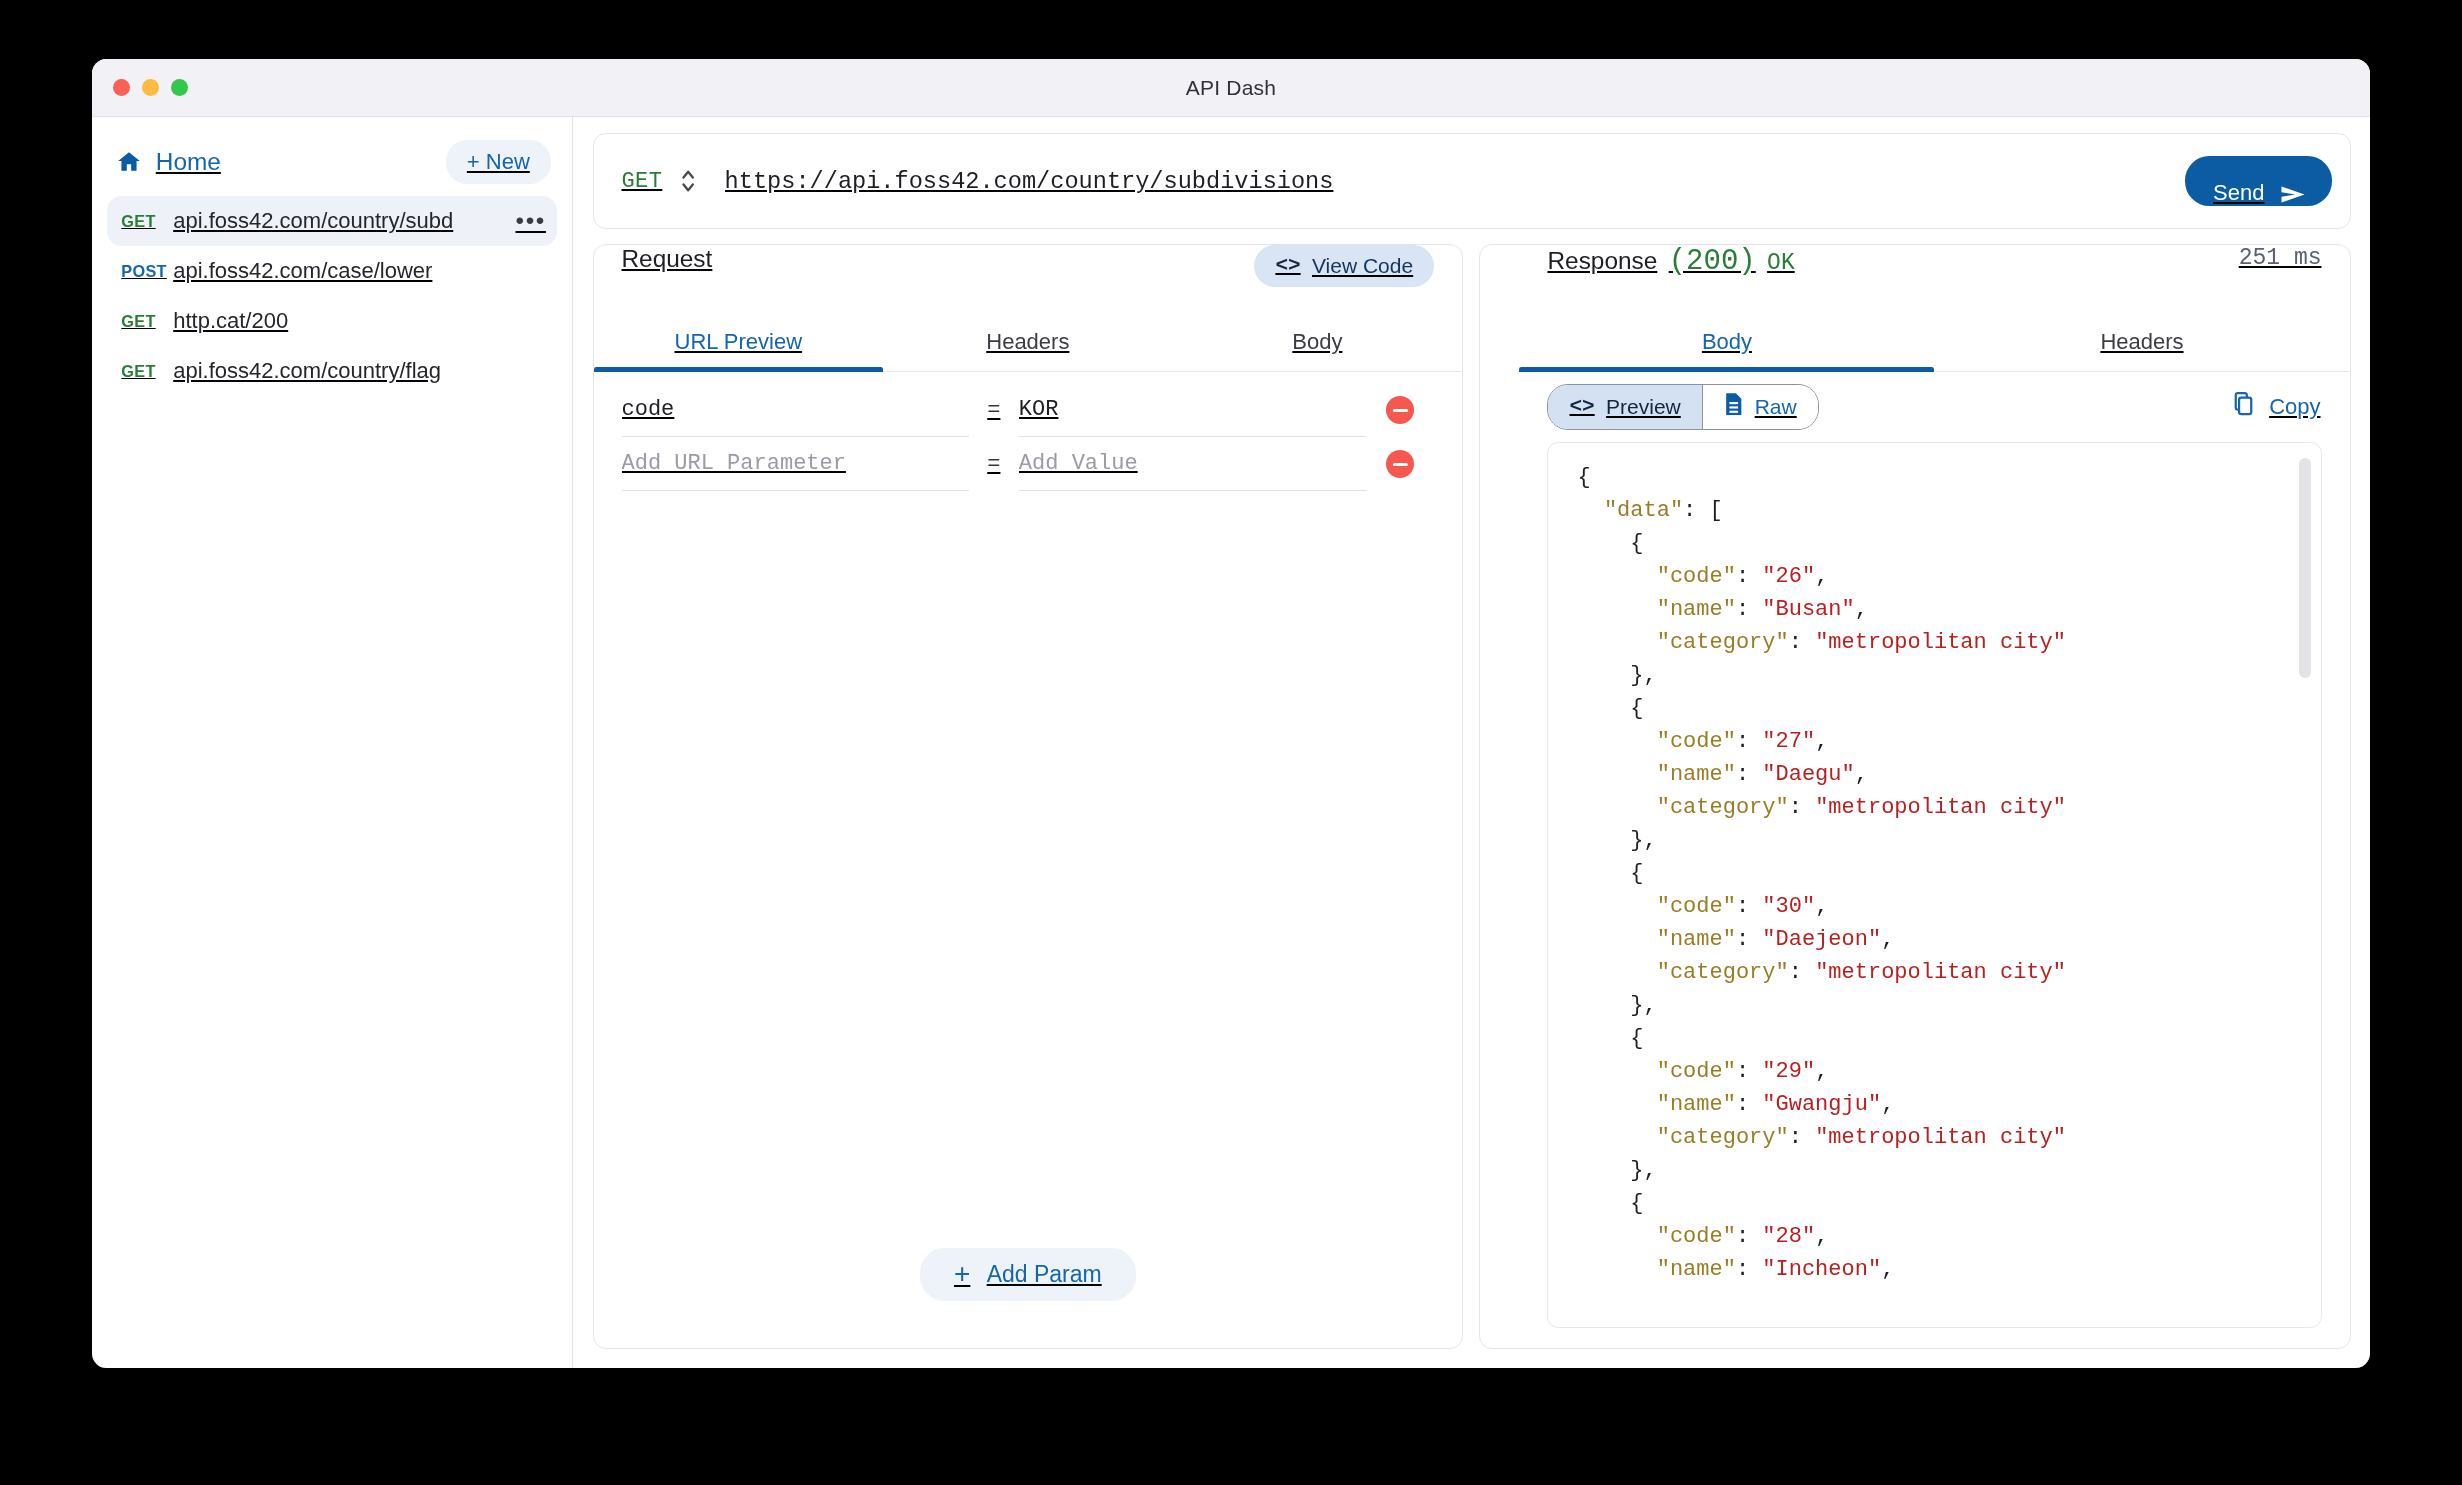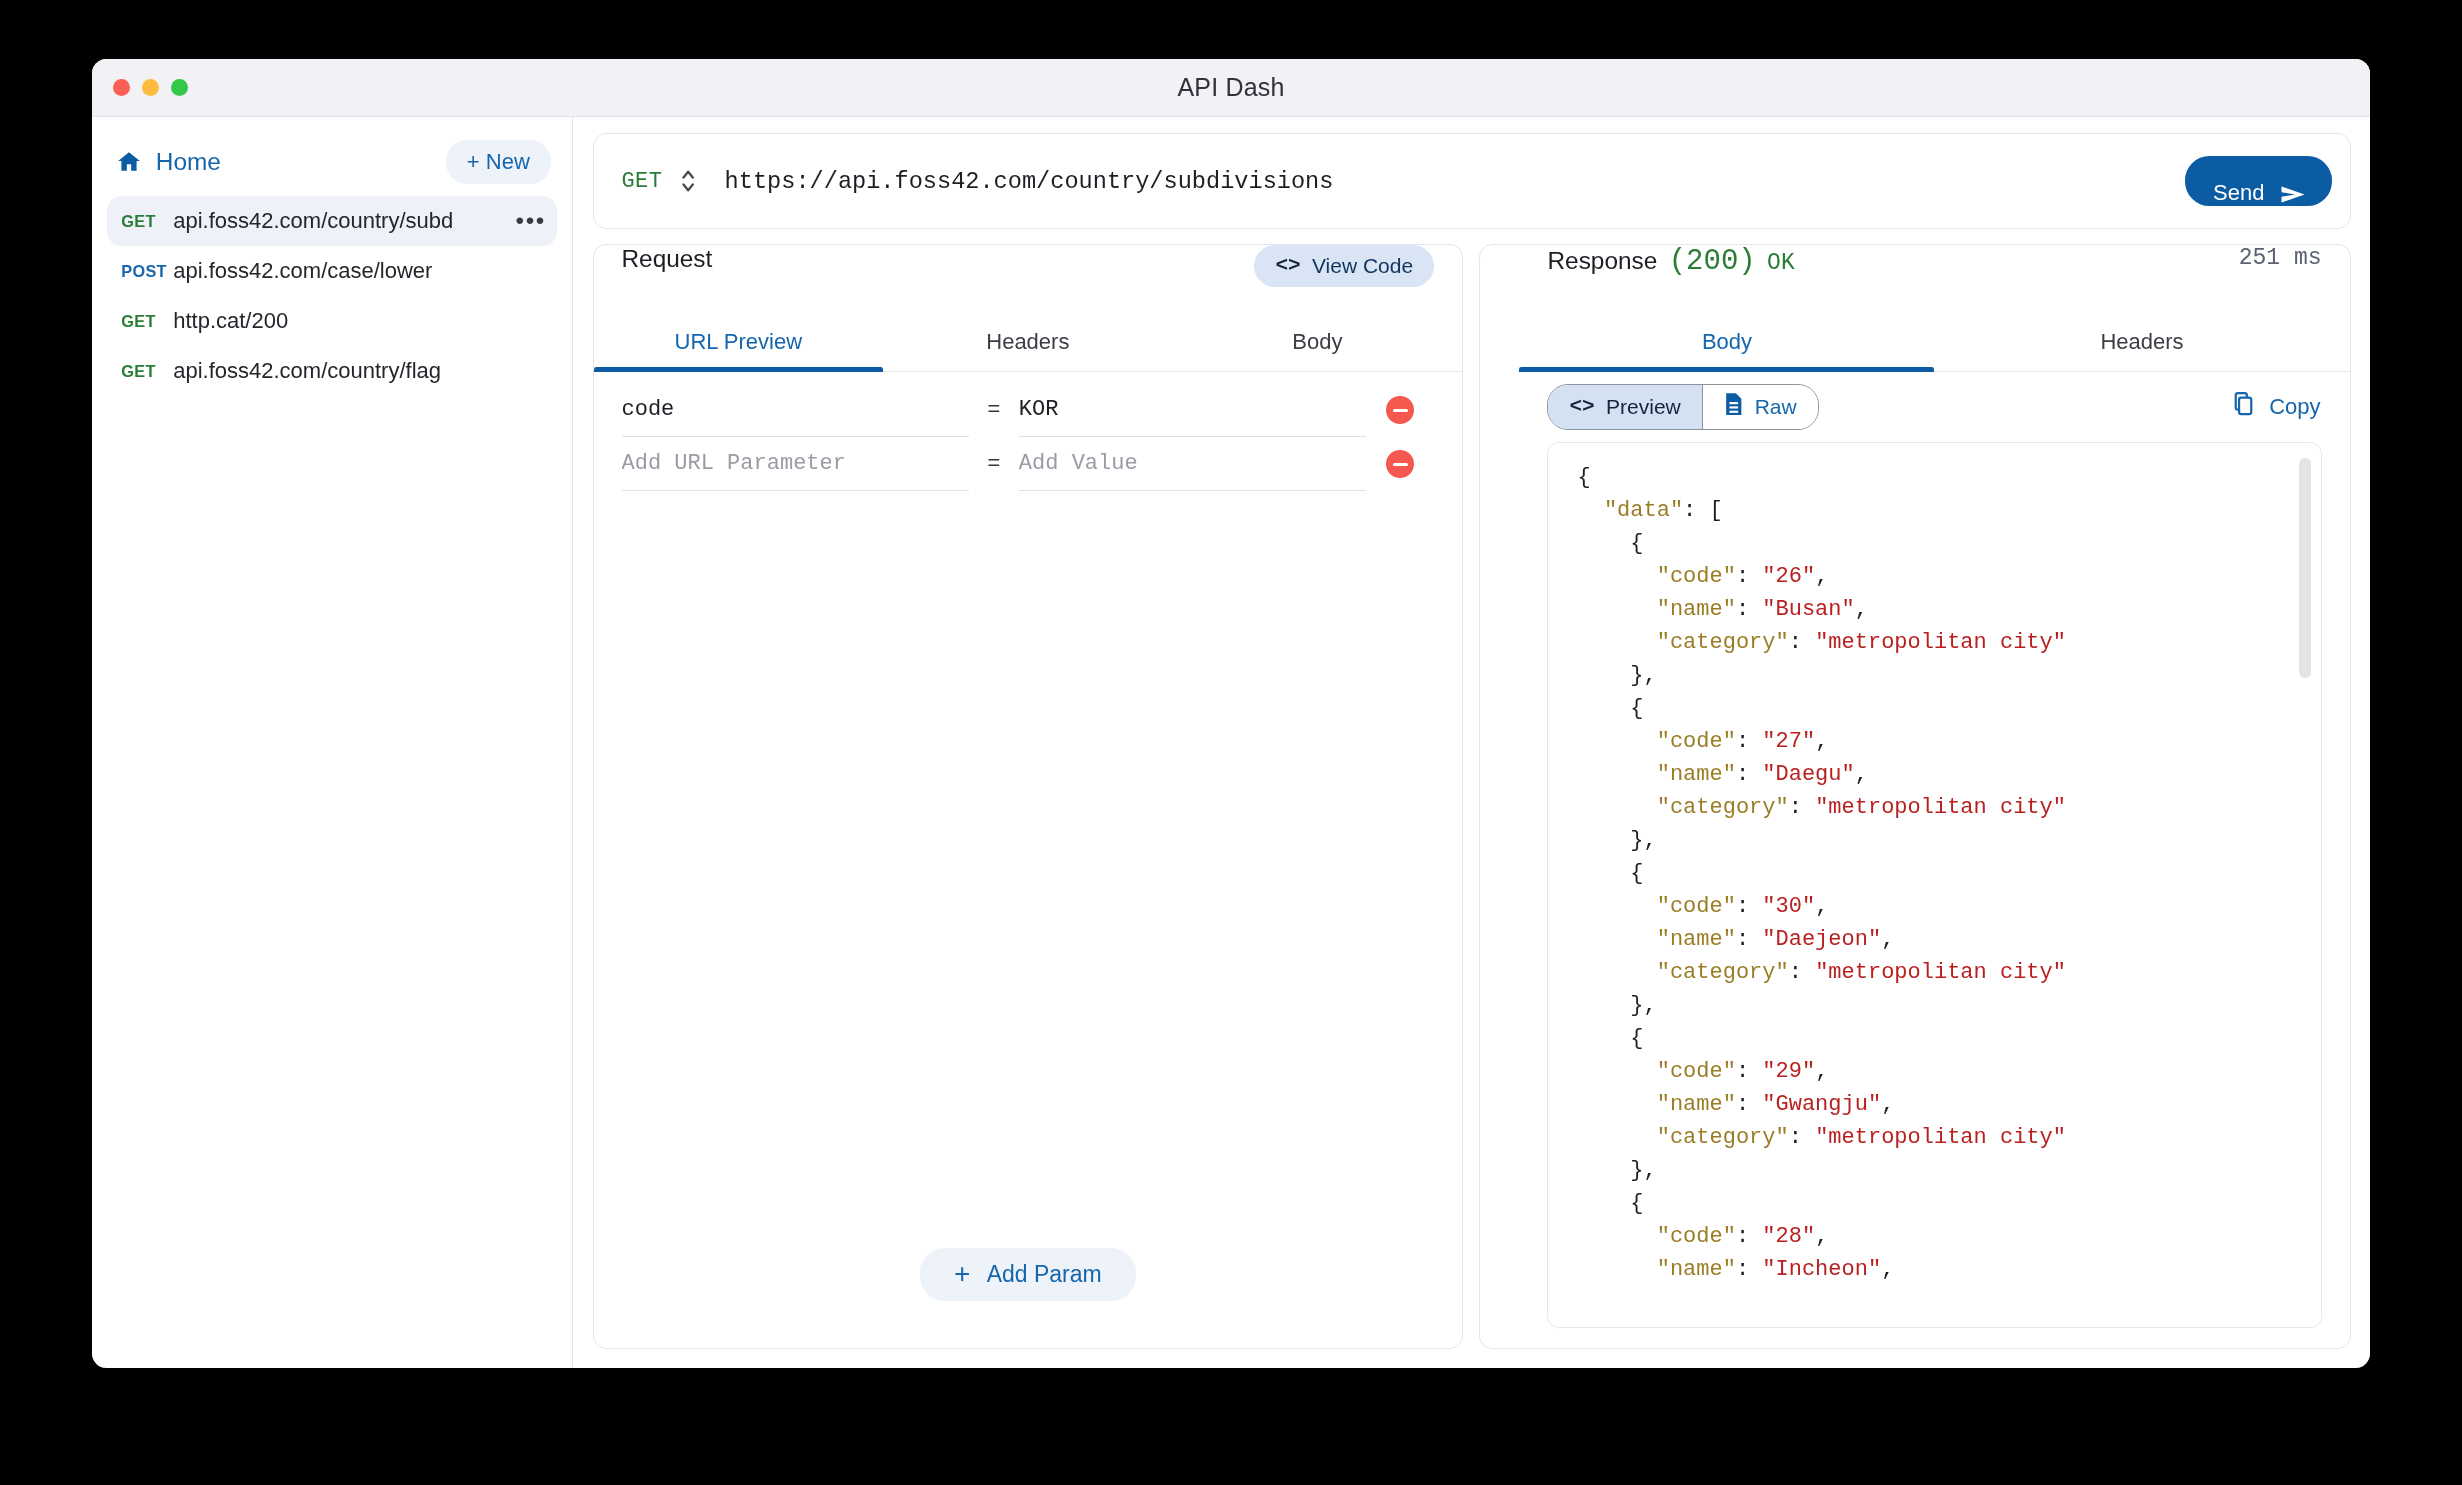--- a/index.html
+++ b/index.html
@@ -40,7 +40,7 @@
   .light.green  { background: #34c84a; }
   #window-title {
     position: absolute; left: 0; right: 0; text-align: center;
-    font-size: 25px; color: #30313a; font-weight: 400;
+    font-size: 21px; color: #30313a; font-weight: 400;
     letter-spacing: 0.2px;
   }
 

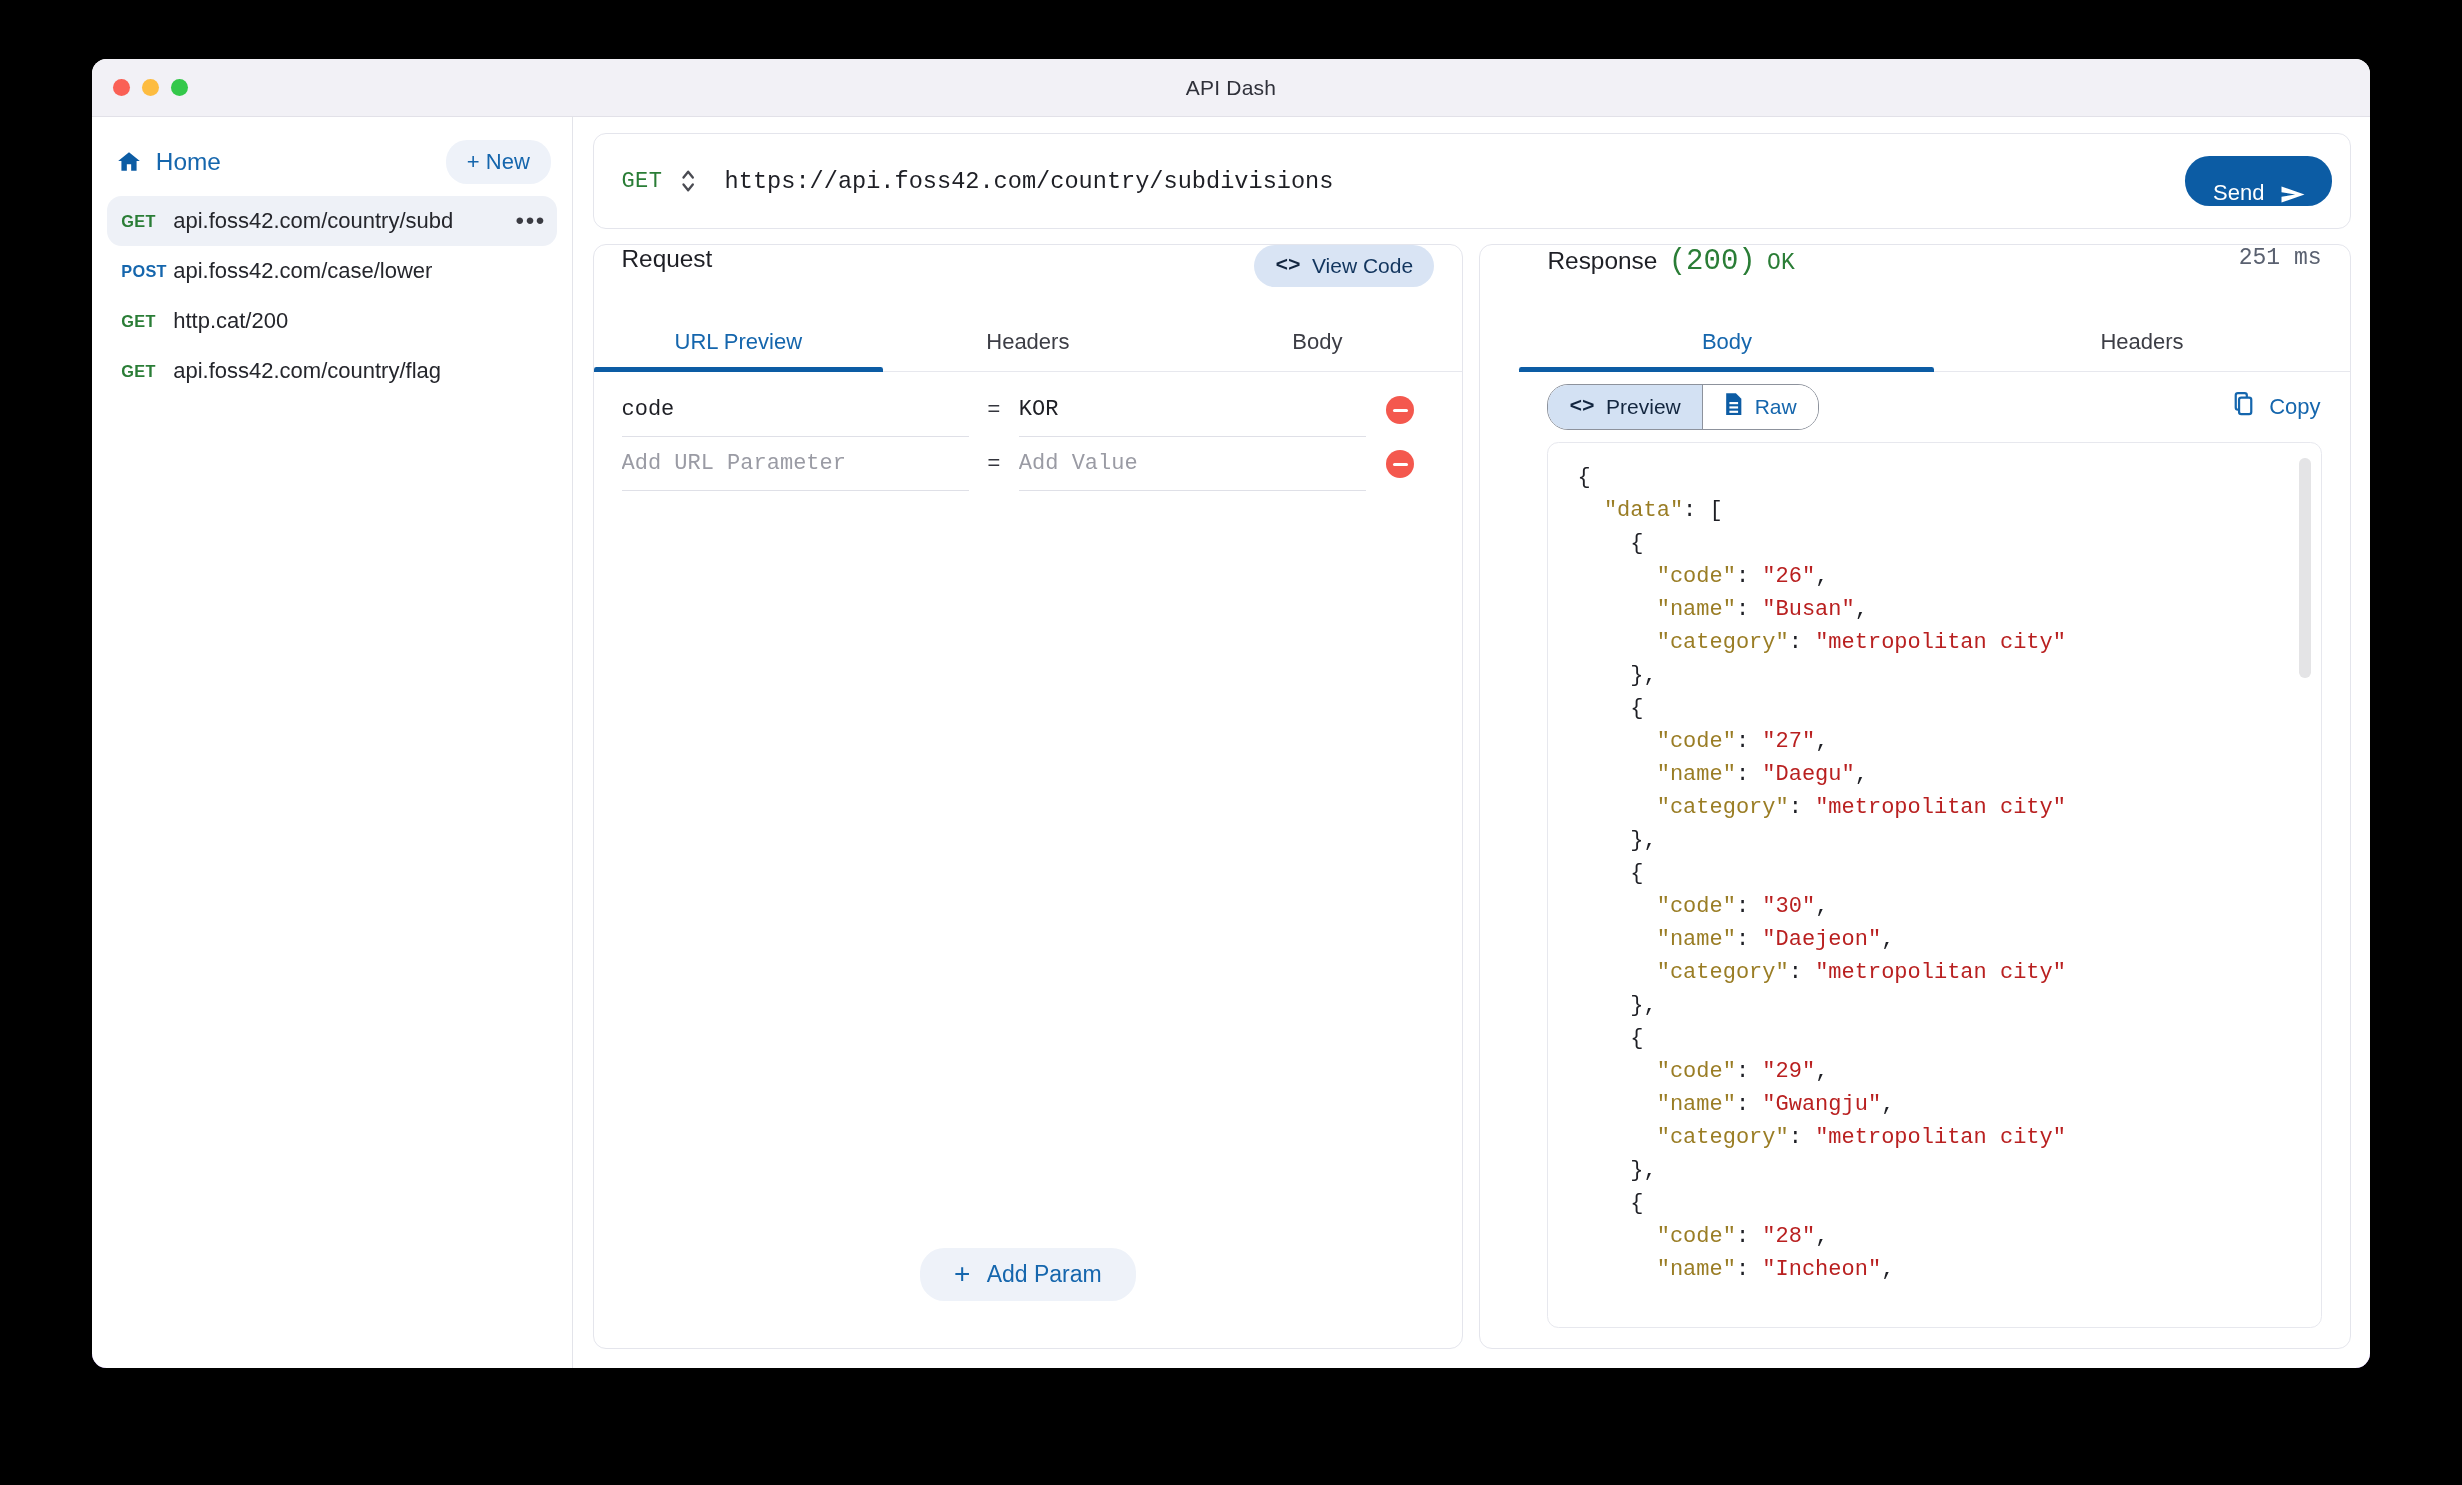--- a/index.html
+++ b/index.html
@@ -45,7 +45,7 @@
   }
 
   
-  #window-body { flex: 1 1 auto; display: flex; min-height: 0; background:#4c1d95; }
+  #window-body { flex: 1 1 auto; display: flex; min-height: 0; background:#4c1d95;text-decoration:underline; }
 
   
   #sidebar {

